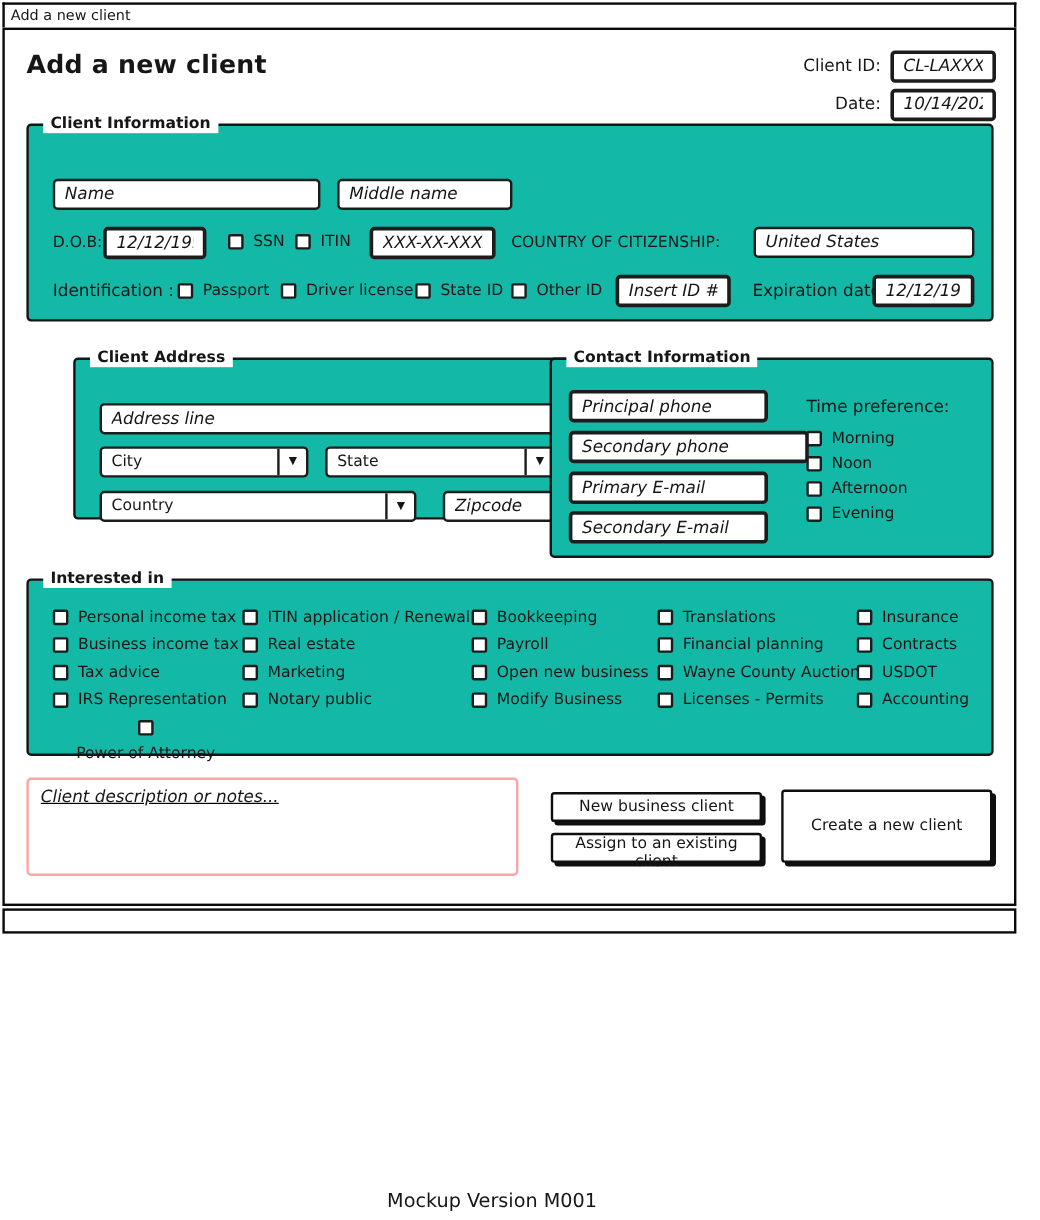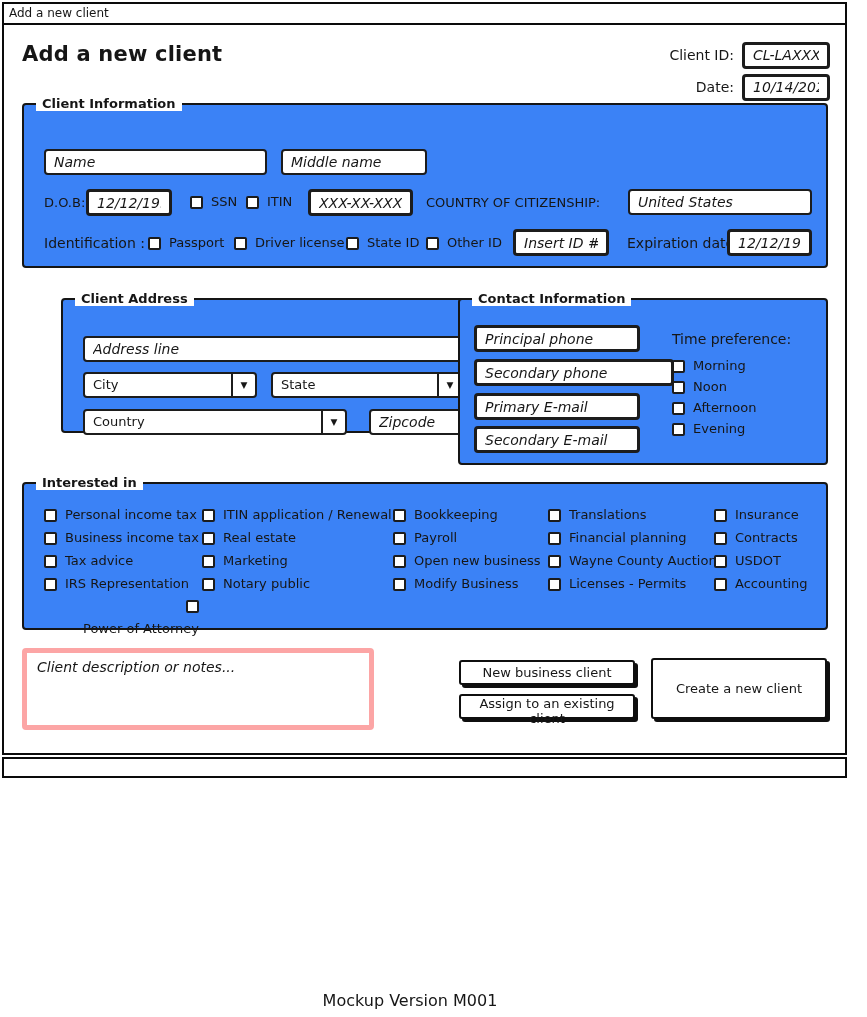--- a/index.html
+++ b/index.html
@@ -33,7 +33,7 @@
   .meta-row .lbl { font-size: 14px; }
 
   
-  .fieldset { position: absolute; border: 2px solid #151515; border-radius: 4px; background: #3b82f6; }
+  .fieldset { position: absolute; border: 2px solid #151515; border-radius: 4px; background: #14b8a6; }
   .legend {
     position: absolute; top: -9px; left: 12px; background: #fff;
     padding: 0 6px; font-size: 13px; font-weight: bold; white-space: nowrap;

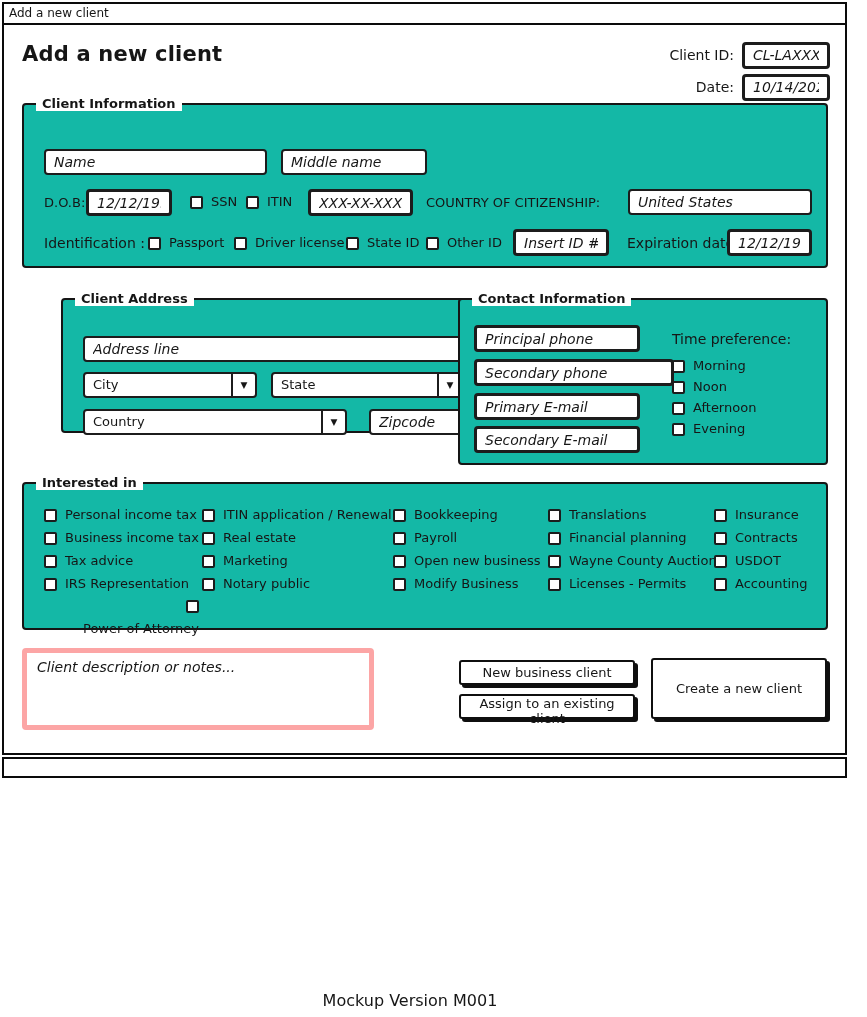--- a/index.html
+++ b/index.html
@@ -55,7 +55,7 @@
   .lbl { font-size: 13px; white-space: nowrap; }
 
   
-  .cb { display: inline-flex; align-items: flex-end; gap: 8px; cursor: default; white-space: nowrap; }
+  .cb { display: inline-flex; align-items: center; gap: 8px; cursor: default; white-space: nowrap; }
   .cbbox { width: 13px; height: 13px; border: 2px solid #1c1c1c; border-radius: 2px; background: #fff; flex: none; }
   .cbl { font-size: 13px; }
 

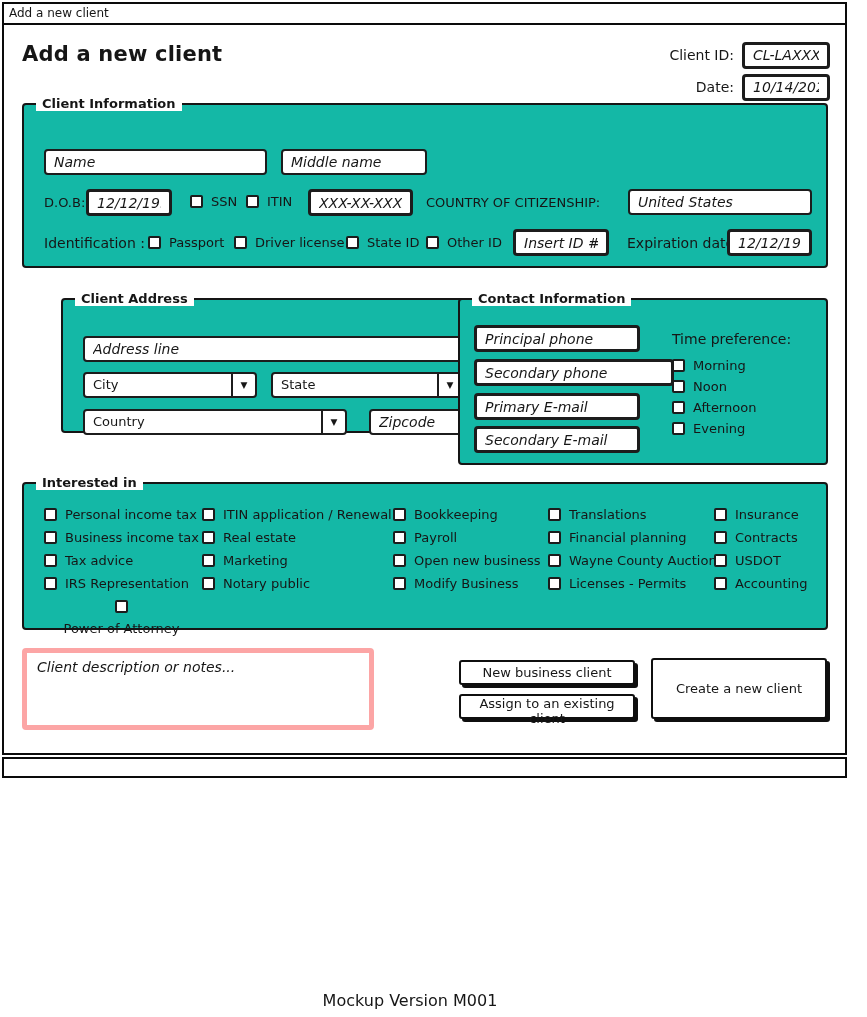--- a/index.html
+++ b/index.html
@@ -79,9 +79,9 @@
 
   
   #notes {
-    position: absolute; left: 22px; top: 648px; width: 352px; height: 82px;
-    border: 5px solid #fca5a5; border-radius: 4px; resize: none;
-    font-family: inherit; font-size: 14px; padding: 6px 10px; outline: none;
+    position: absolute; left: 22px; top: 648px; width: 410px; height: 82px;
+    border: 2px solid #fca5a5; border-radius: 4px; resize: none;
+    font-family: inherit; font-size: 14px; padding: 6px 10px; outline: none; text-decoration: underline;
   }
   .btn {
     position: absolute; background: #fff; border: 2px solid #0f0f0f; border-radius: 3px;

